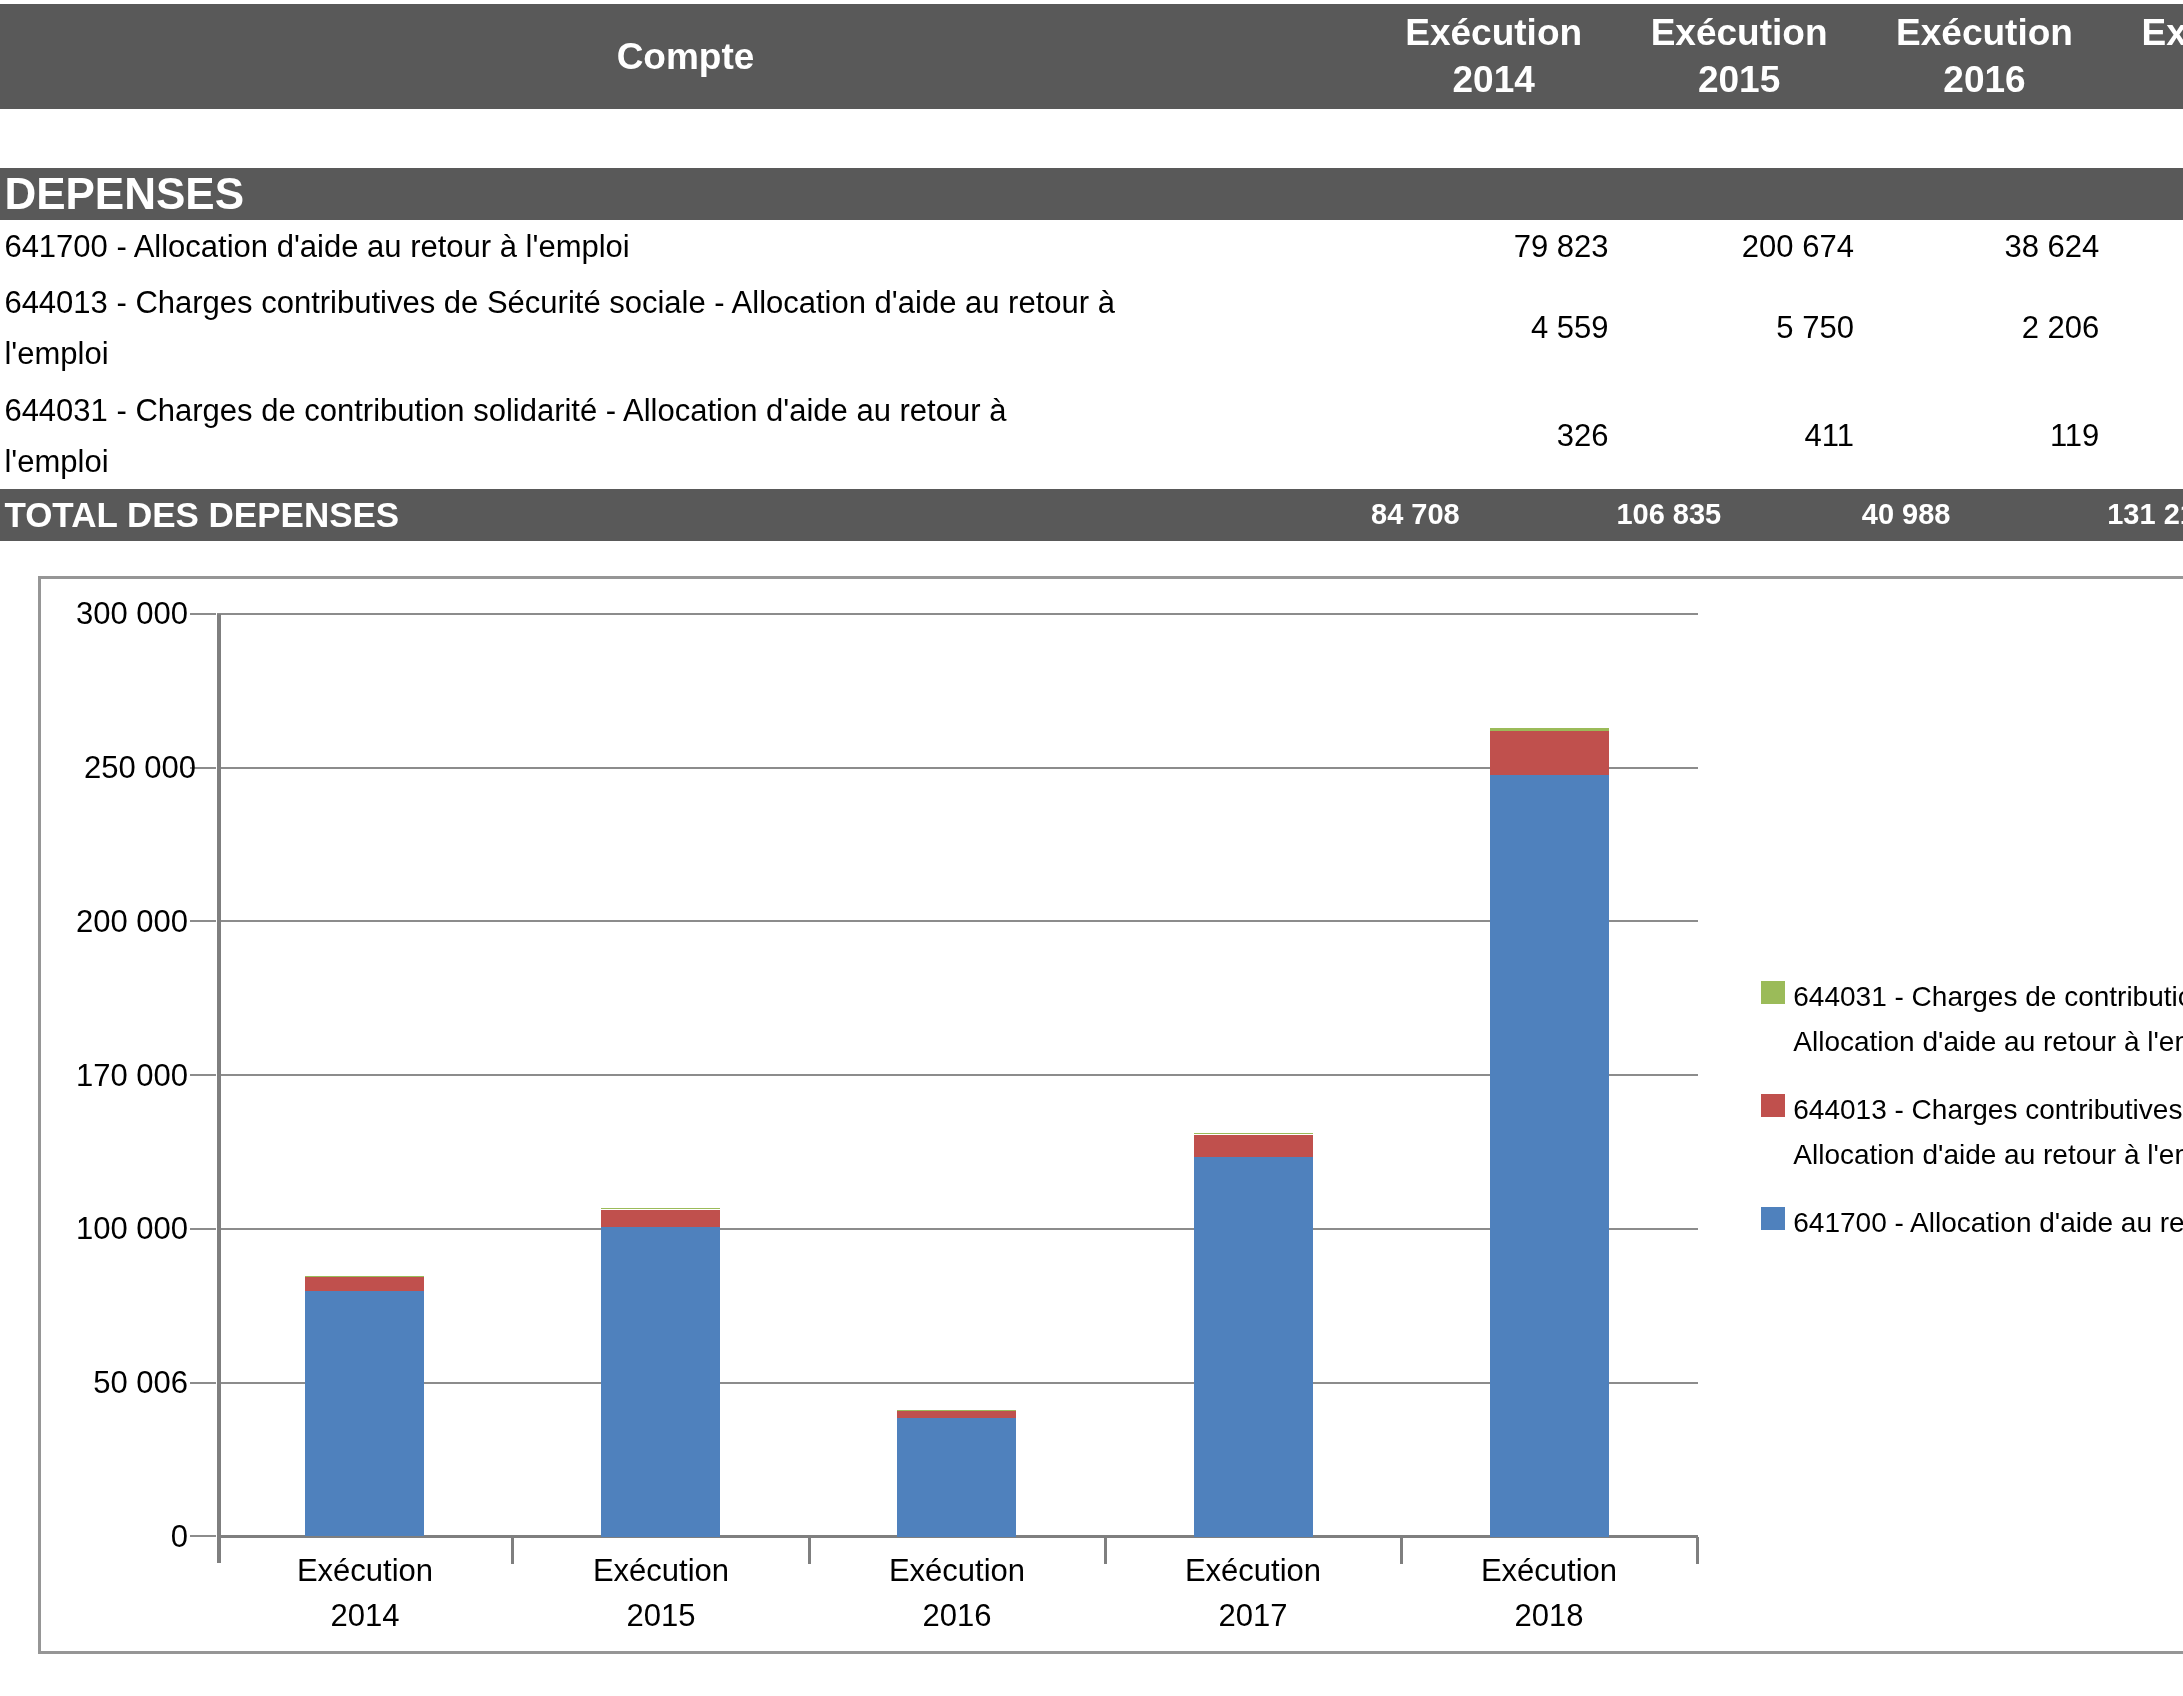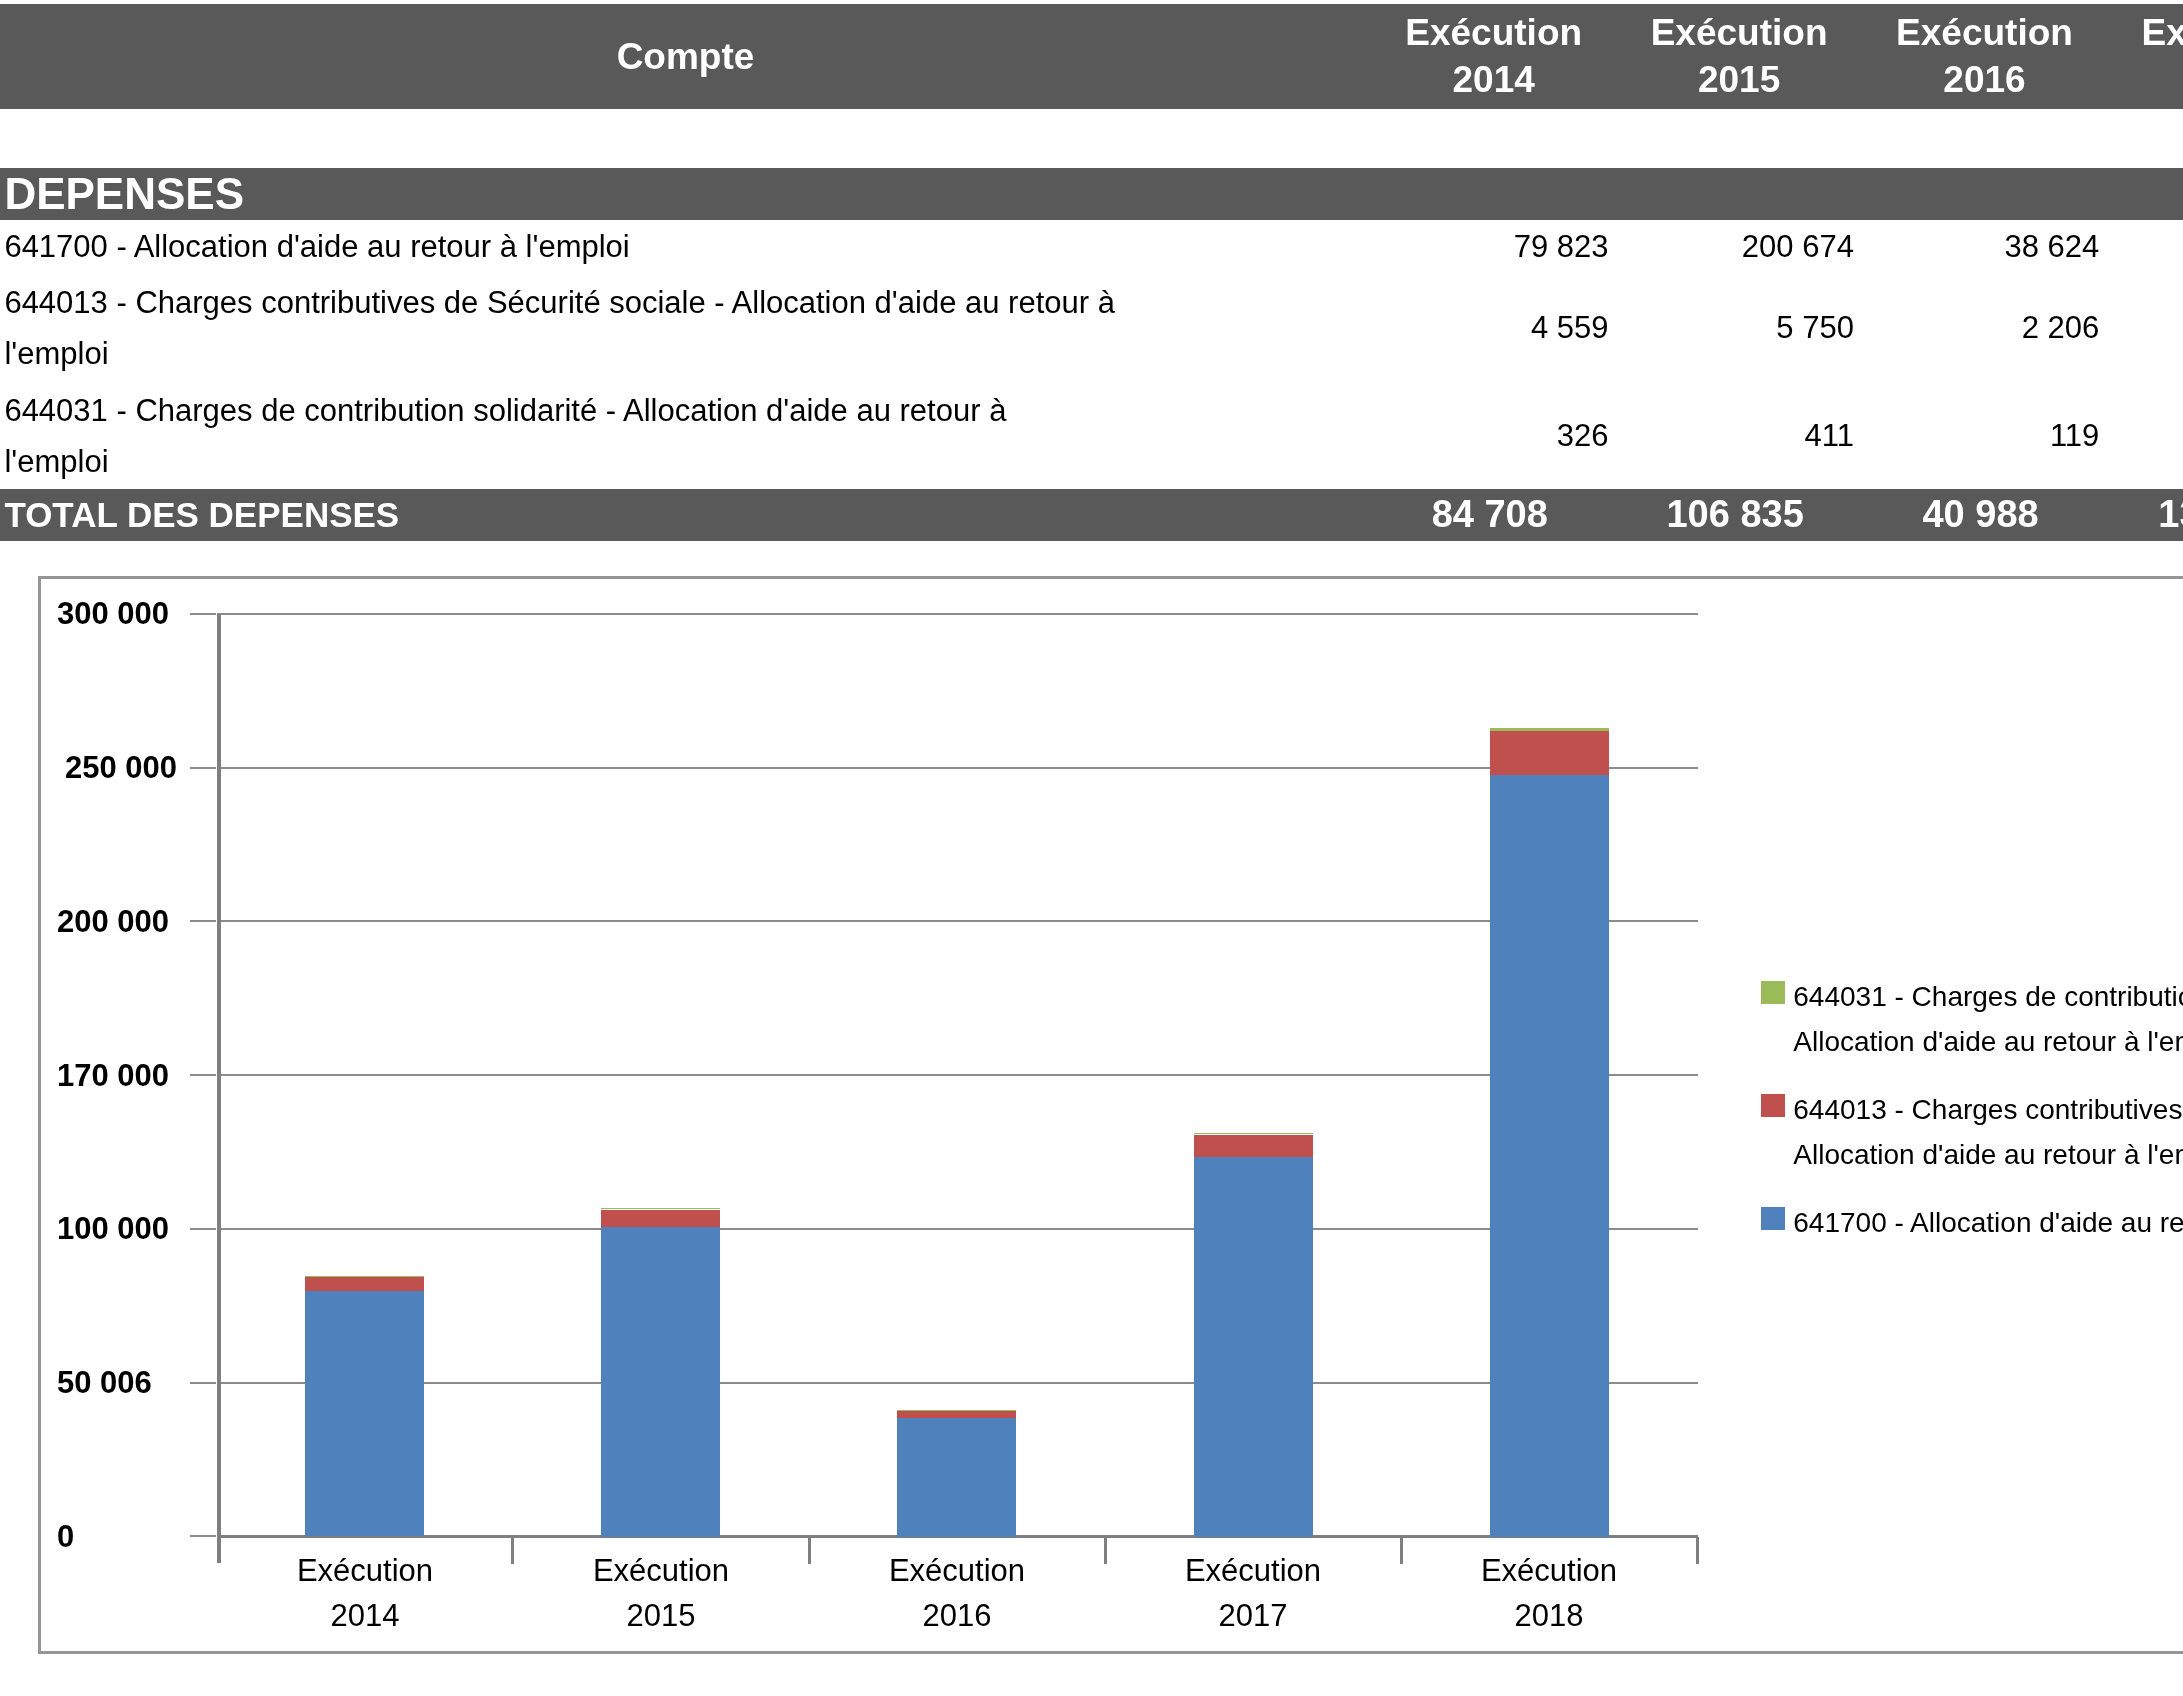--- a/index.html
+++ b/index.html
@@ -23,7 +23,7 @@
   .r3{height:106px;}
   .trow{background:#595959;color:#fff;height:52px;}
   .trow .label{font-weight:bold;font-size:35px;padding-left:4.4px;align-self:center;}
-  .trow .val{font-weight:bold;font-size:38px;text-align:center;padding-right:7.9px;align-self:center;}
+  .trow .val{font-weight:bold;font-size:29px;text-align:left;padding-right:7.9px;align-self:center;}
   
   .chart{position:relative;margin:35px 0 0 38px;width:2537px;height:1072px;
     border:3.5px solid #969696;background:#fff;}

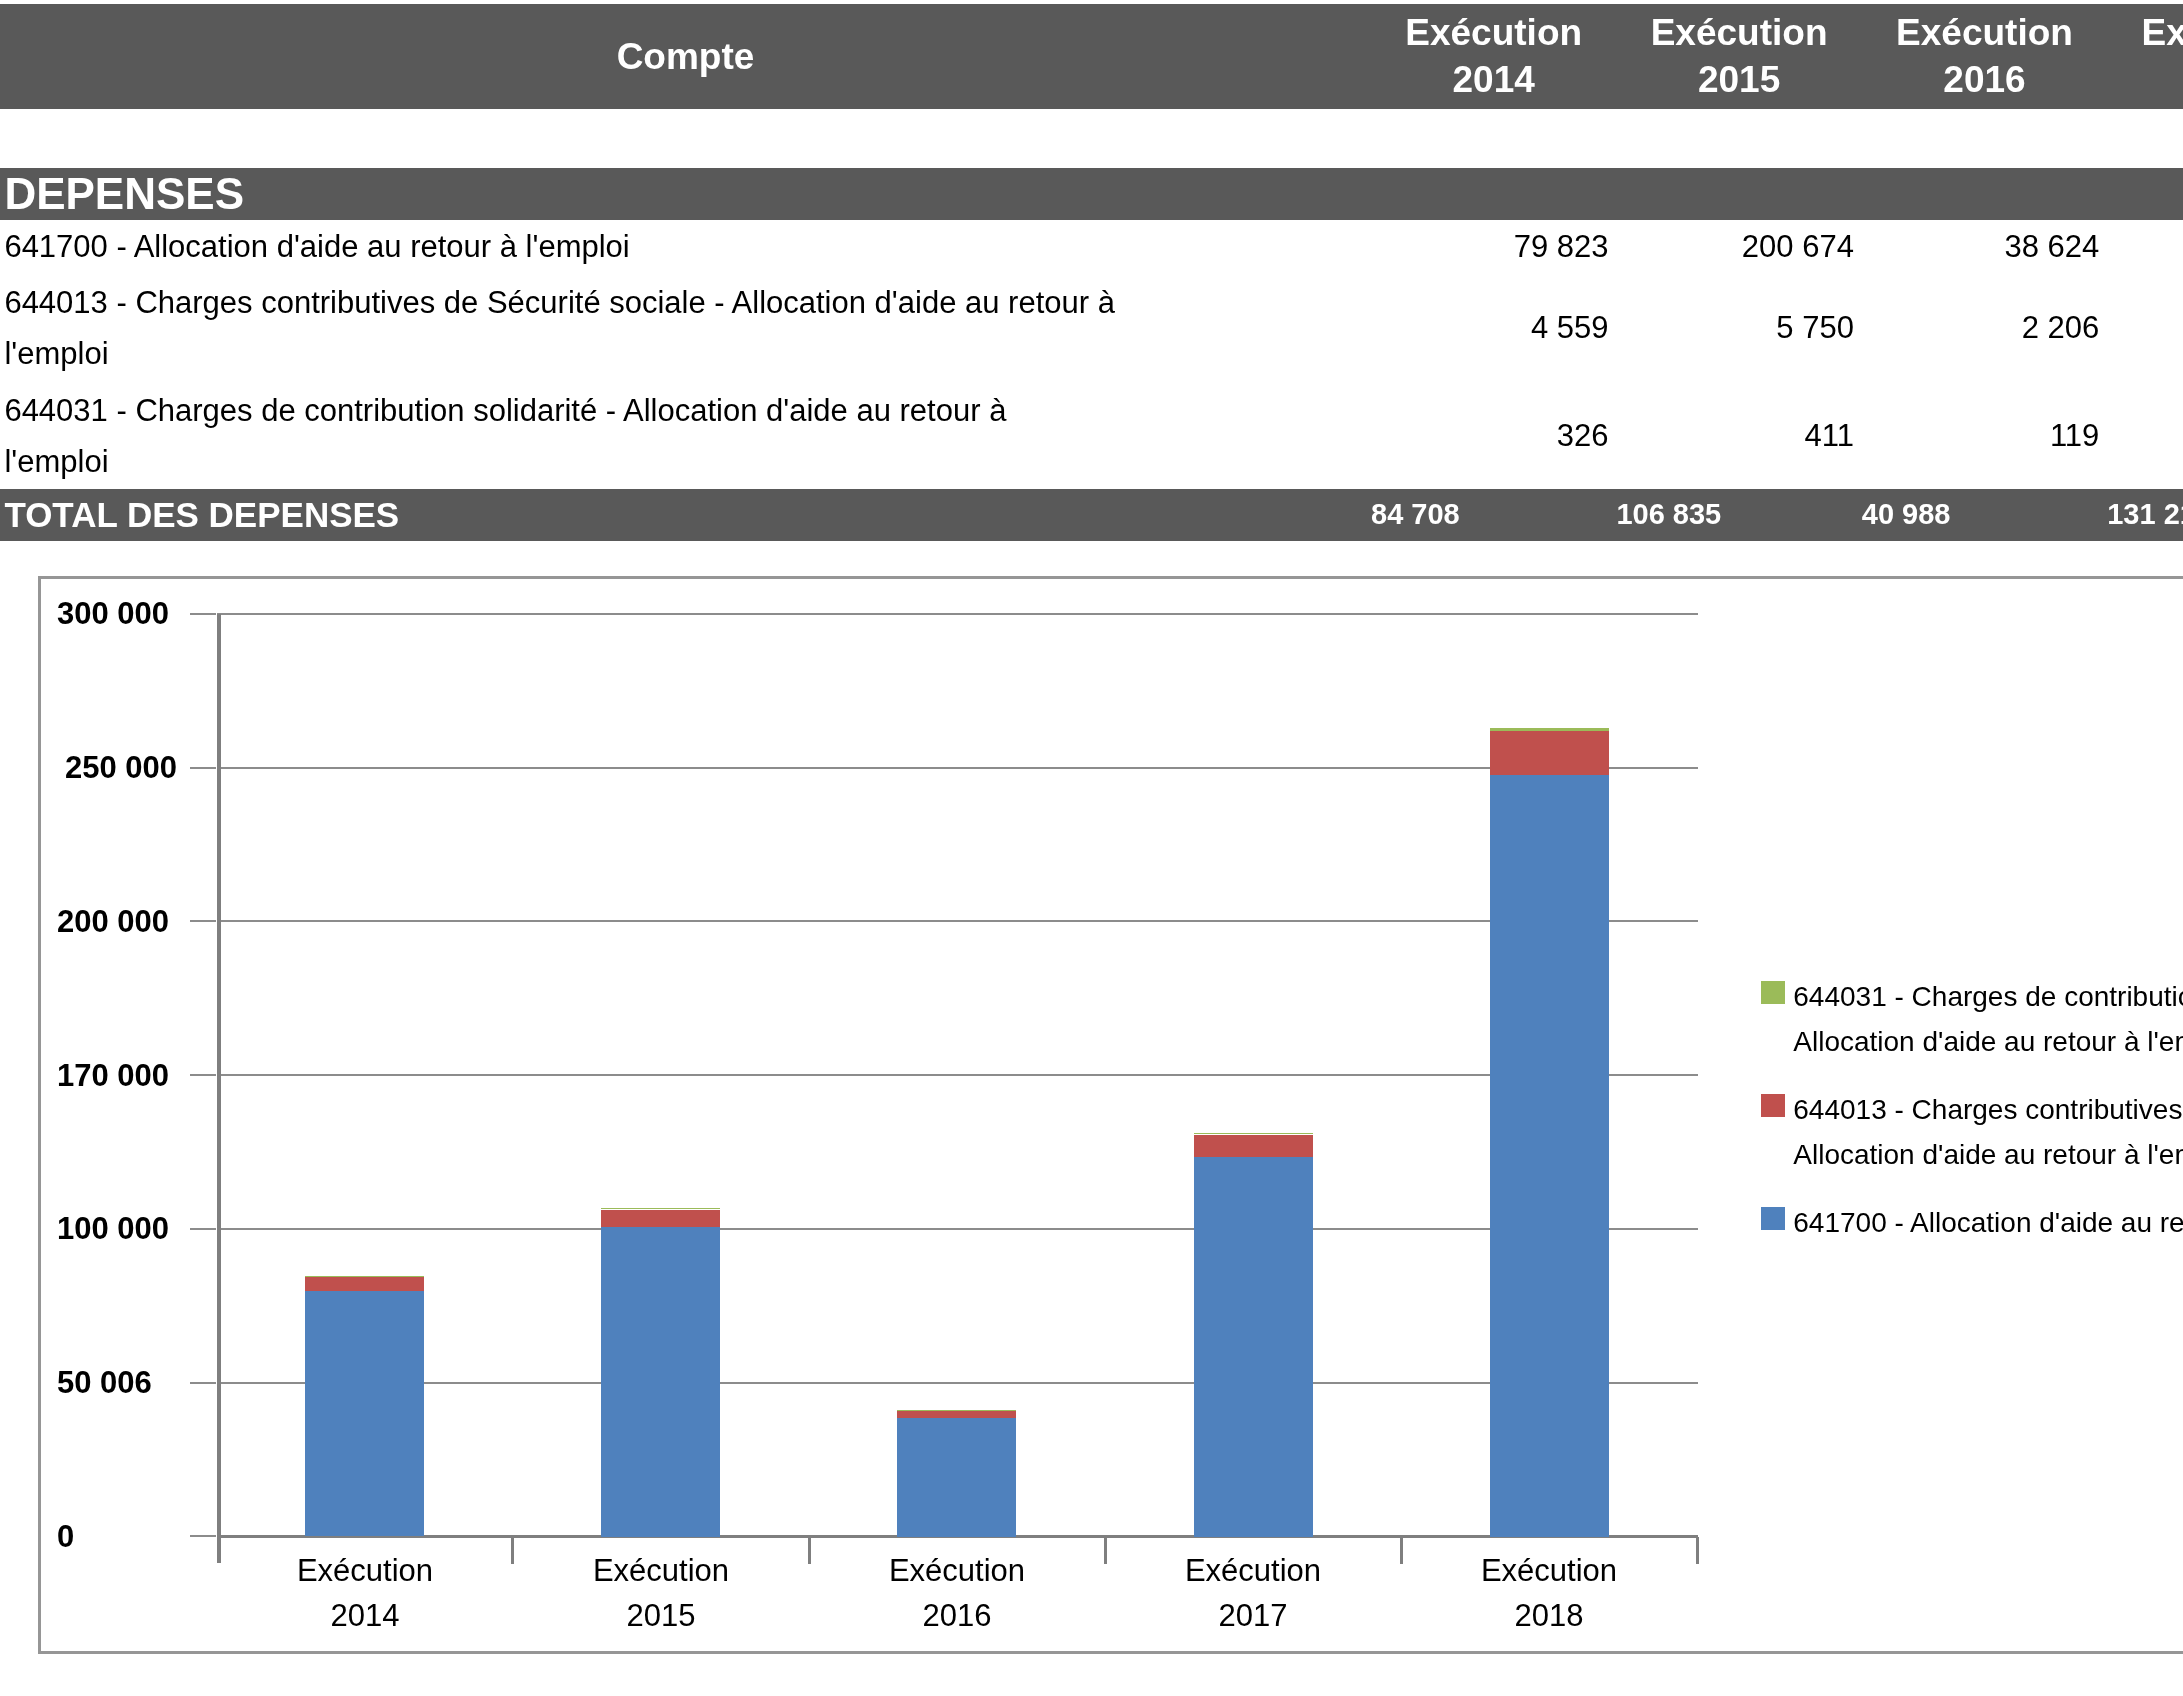--- a/index.html
+++ b/index.html
@@ -32,7 +32,7 @@
   .xtick{position:absolute;background:#7F7F7F;width:2.6px;height:27px;}
   .yaxis{position:absolute;background:#7F7F7F;width:3.5px;}
   .xaxis{position:absolute;background:#7F7F7F;height:3.5px;}
-  .ylab{position:absolute;font-size:31px;line-height:45px;height:45px;color:#000;font-weight:bold;}
+  .ylab{position:absolute;font-size:31px;line-height:45px;height:45px;text-align:right;color:#000;}
   .xlab{position:absolute;font-size:31px;line-height:45px;text-align:center;color:#000;white-space:pre-line;}
   .barseg{position:absolute;}
   .legend{position:absolute;left:1720px;top:395px;width:812px;}

